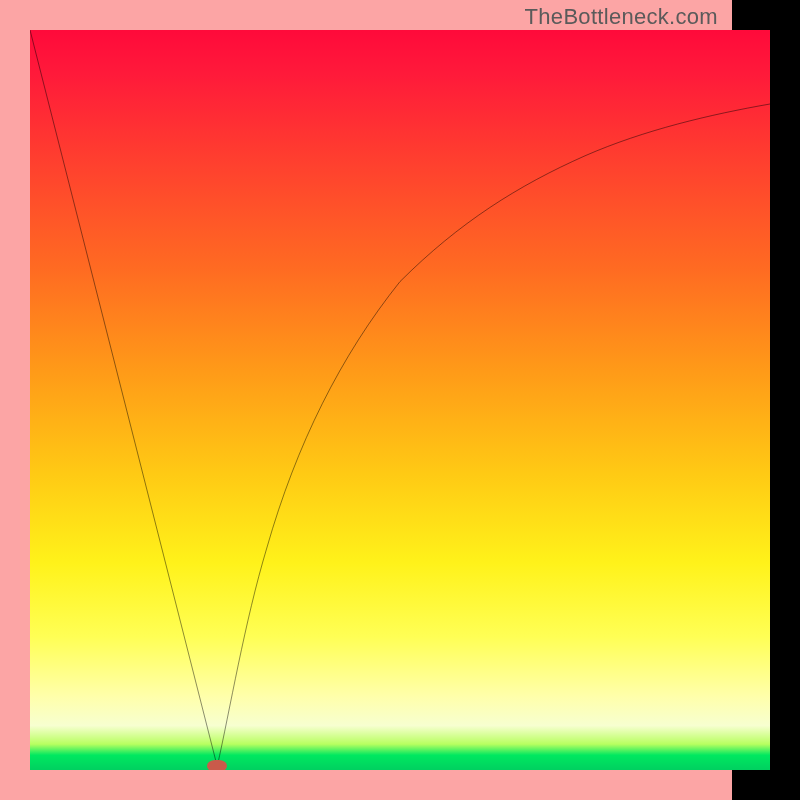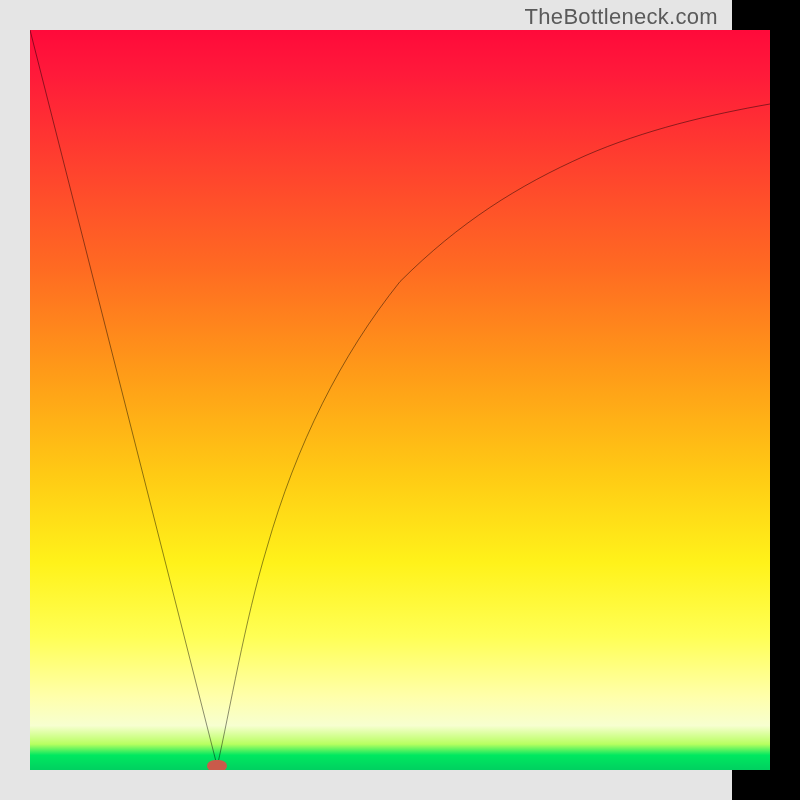--- a/index.html
+++ b/index.html
@@ -15,7 +15,7 @@
     position: relative;
     width: 732px;
     height: 800px;
-    background: #e5e5e5;
+    background: #fca5a5;
   }
   .watermark {
     position: absolute;

